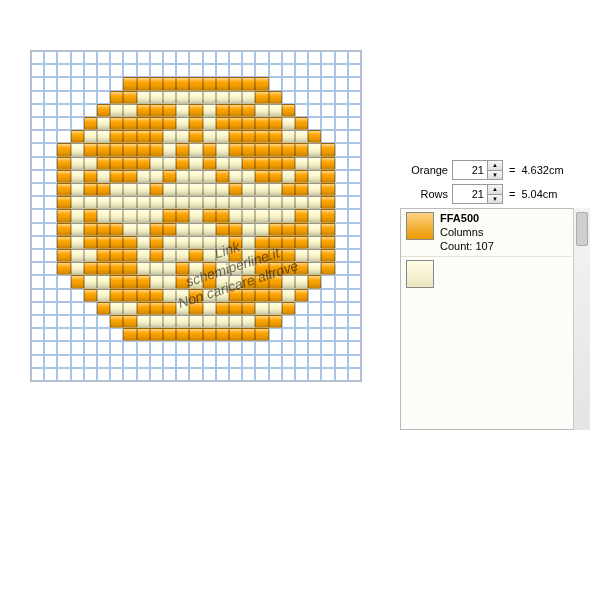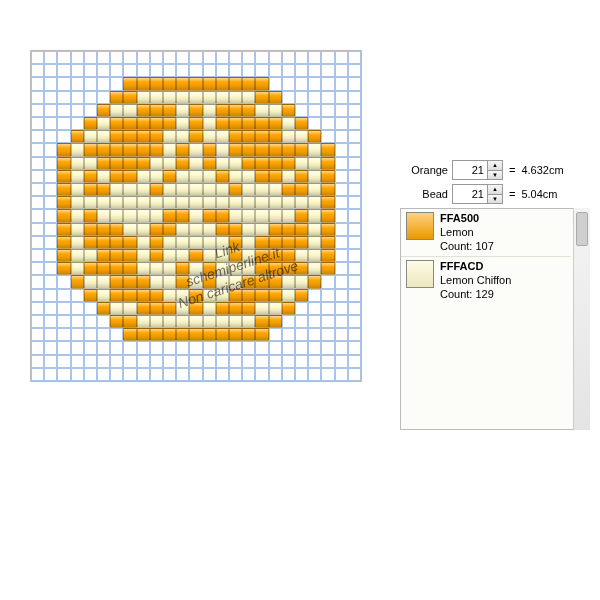--- a/index.html
+++ b/index.html
@@ -1150,7 +1150,7 @@
     <span class="dim-val">4.632cm</span>
   </div>
   <div class="dim-row">
-    <label>Bead</label>
+    <label>Rows</label>
     <span class="spinner">
       <input value="21" style="">
       <span class="arrows">

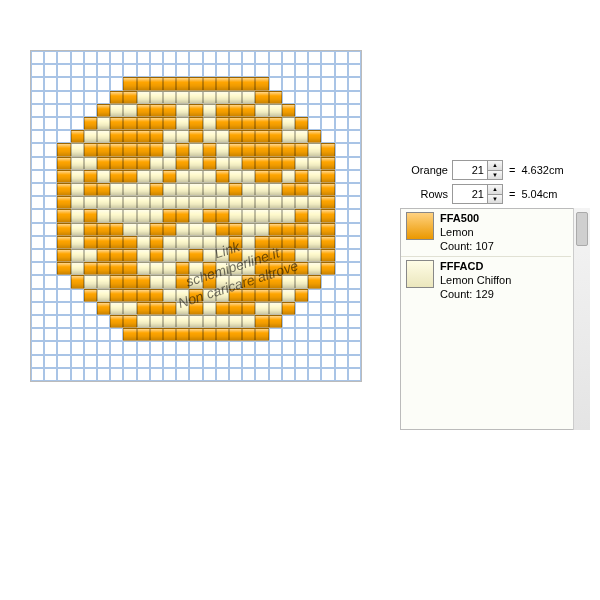--- a/index.html
+++ b/index.html
@@ -1168,7 +1168,7 @@
           <div class="swatch" style="background-color: rgb(255, 165, 0); background-image: linear-gradient(rgba(255, 255, 255, 0.5), rgba(0, 0, 0, 0.08));"></div>
           <div class="bead-info">
             <div class="bead-code">FFA500</div>
-            <div>Lemon</div>
+            <div>Columns</div>
             <div>Count: 107</div>
           </div>
         </div>

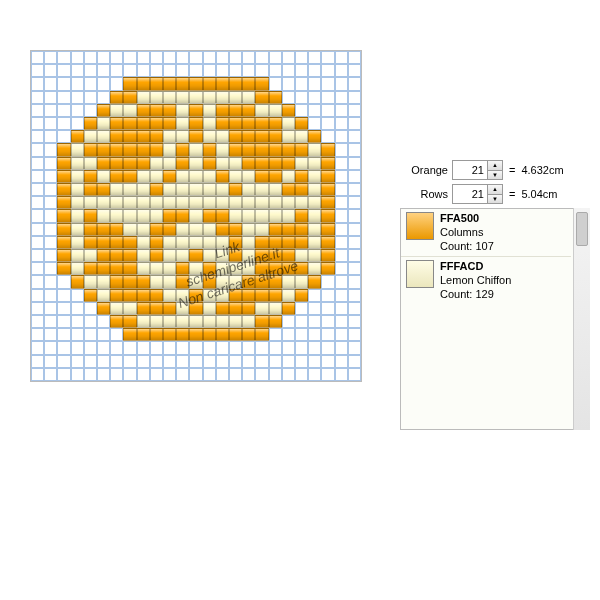--- a/index.html
+++ b/index.html
@@ -1174,11 +1174,6 @@
         </div>
         <div class="bead-item">
           <div class="swatch" style="background-color: rgb(255, 250, 205); background-image: linear-gradient(rgba(255, 255, 255, 0.5), rgba(0, 0, 0, 0.08));"></div>
-          <div class="bead-info">
-            <div class="bead-code">FFFACD</div>
-            <div>Lemon Chiffon</div>
-            <div>Count: 129</div>
-          </div>
         </div>
       </div>
     <div class="scroll-hint">

